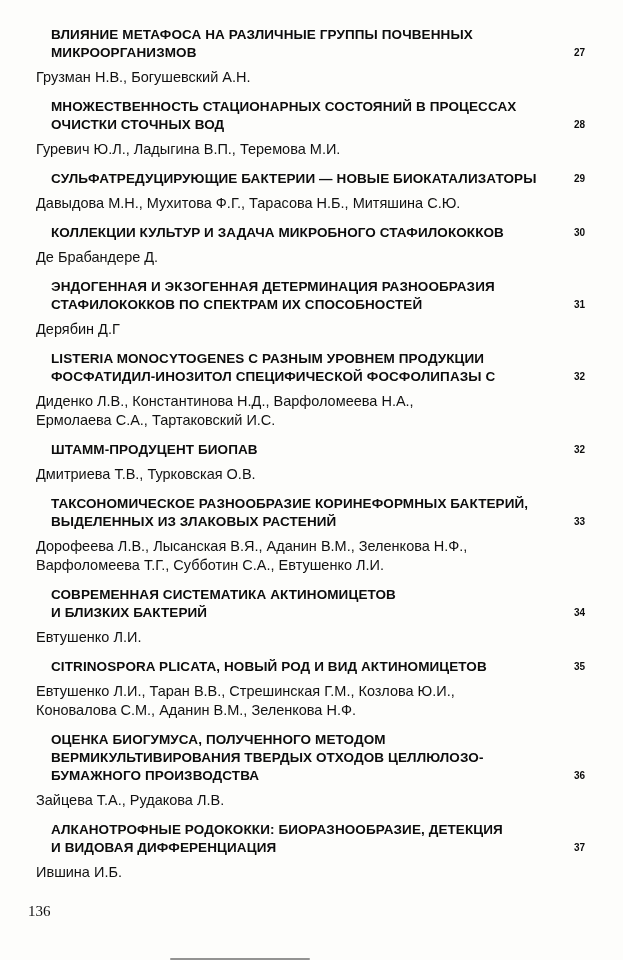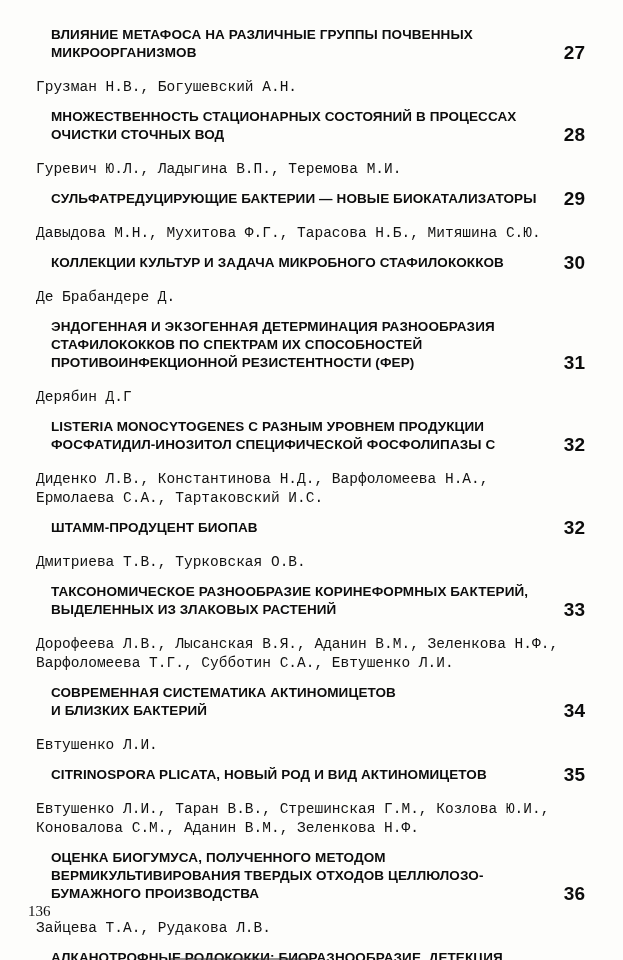--- a/index.html
+++ b/index.html
@@ -40,7 +40,7 @@
     text-align: right;
     font-family: "Liberation Sans", sans-serif;
     font-weight: bold;
-    font-size: 19px;
+    font-size: 10px;
     line-height: 18px;
     color: #0c0c0c;
   }

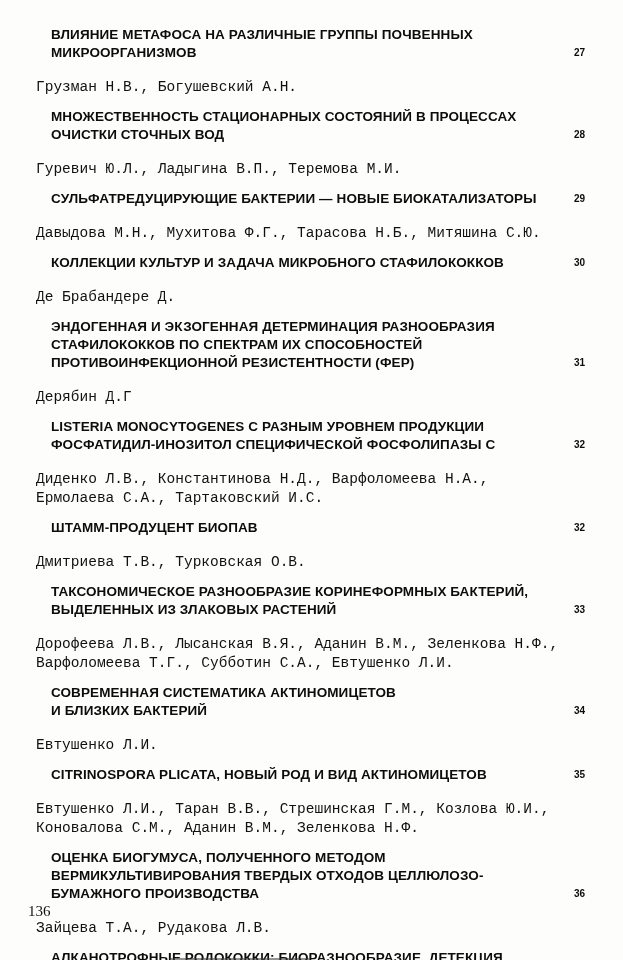--- a/index.html
+++ b/index.html
@@ -45,8 +45,8 @@
     color: #0c0c0c;
   }
   .authors {
-    margin-top: 16px;
-    font-family: Liberation Mono, monospace;
+    margin-top: 6px;
+    font-family: Liberation Sans, sans-serif;
     font-size: 14.5px;
     line-height: 19px;
     color: #111111;

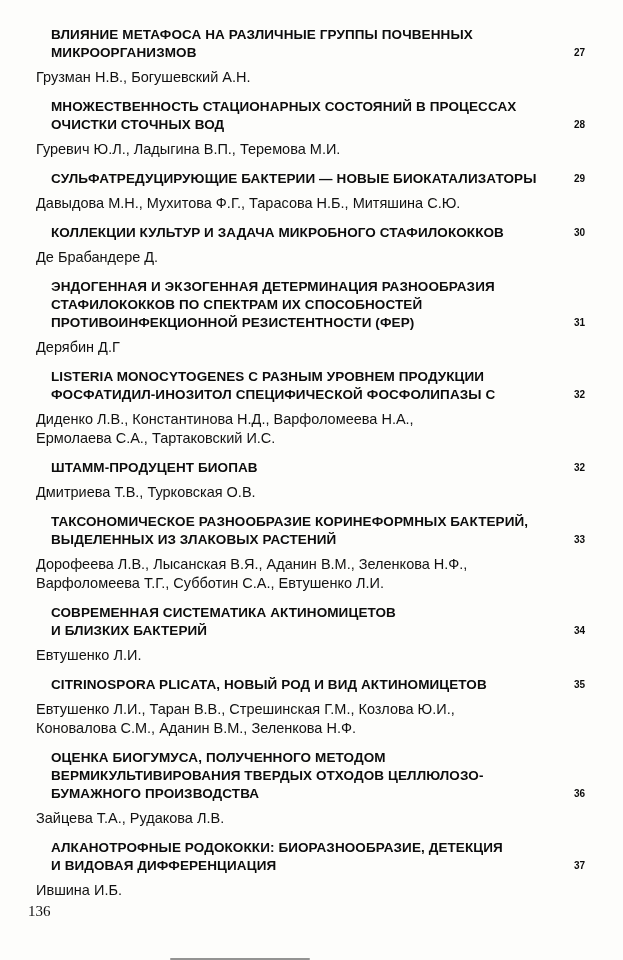--- a/index.html
+++ b/index.html
@@ -131,7 +131,6 @@
       <div class="title">
             <div class="tline">ЭНДОГЕННАЯ И ЭКЗОГЕННАЯ ДЕТЕРМИНАЦИЯ РАЗНООБРАЗИЯ</div>
             <div class="tline">СТАФИЛОКОККОВ ПО СПЕКТРАМ ИХ СПОСОБНОСТЕЙ</div>
-            <div class="tline">ПРОТИВОИНФЕКЦИОННОЙ РЕЗИСТЕНТНОСТИ (ФЕР)</div>
           </div>
       <div class="pageno">31</div>
     </div>

